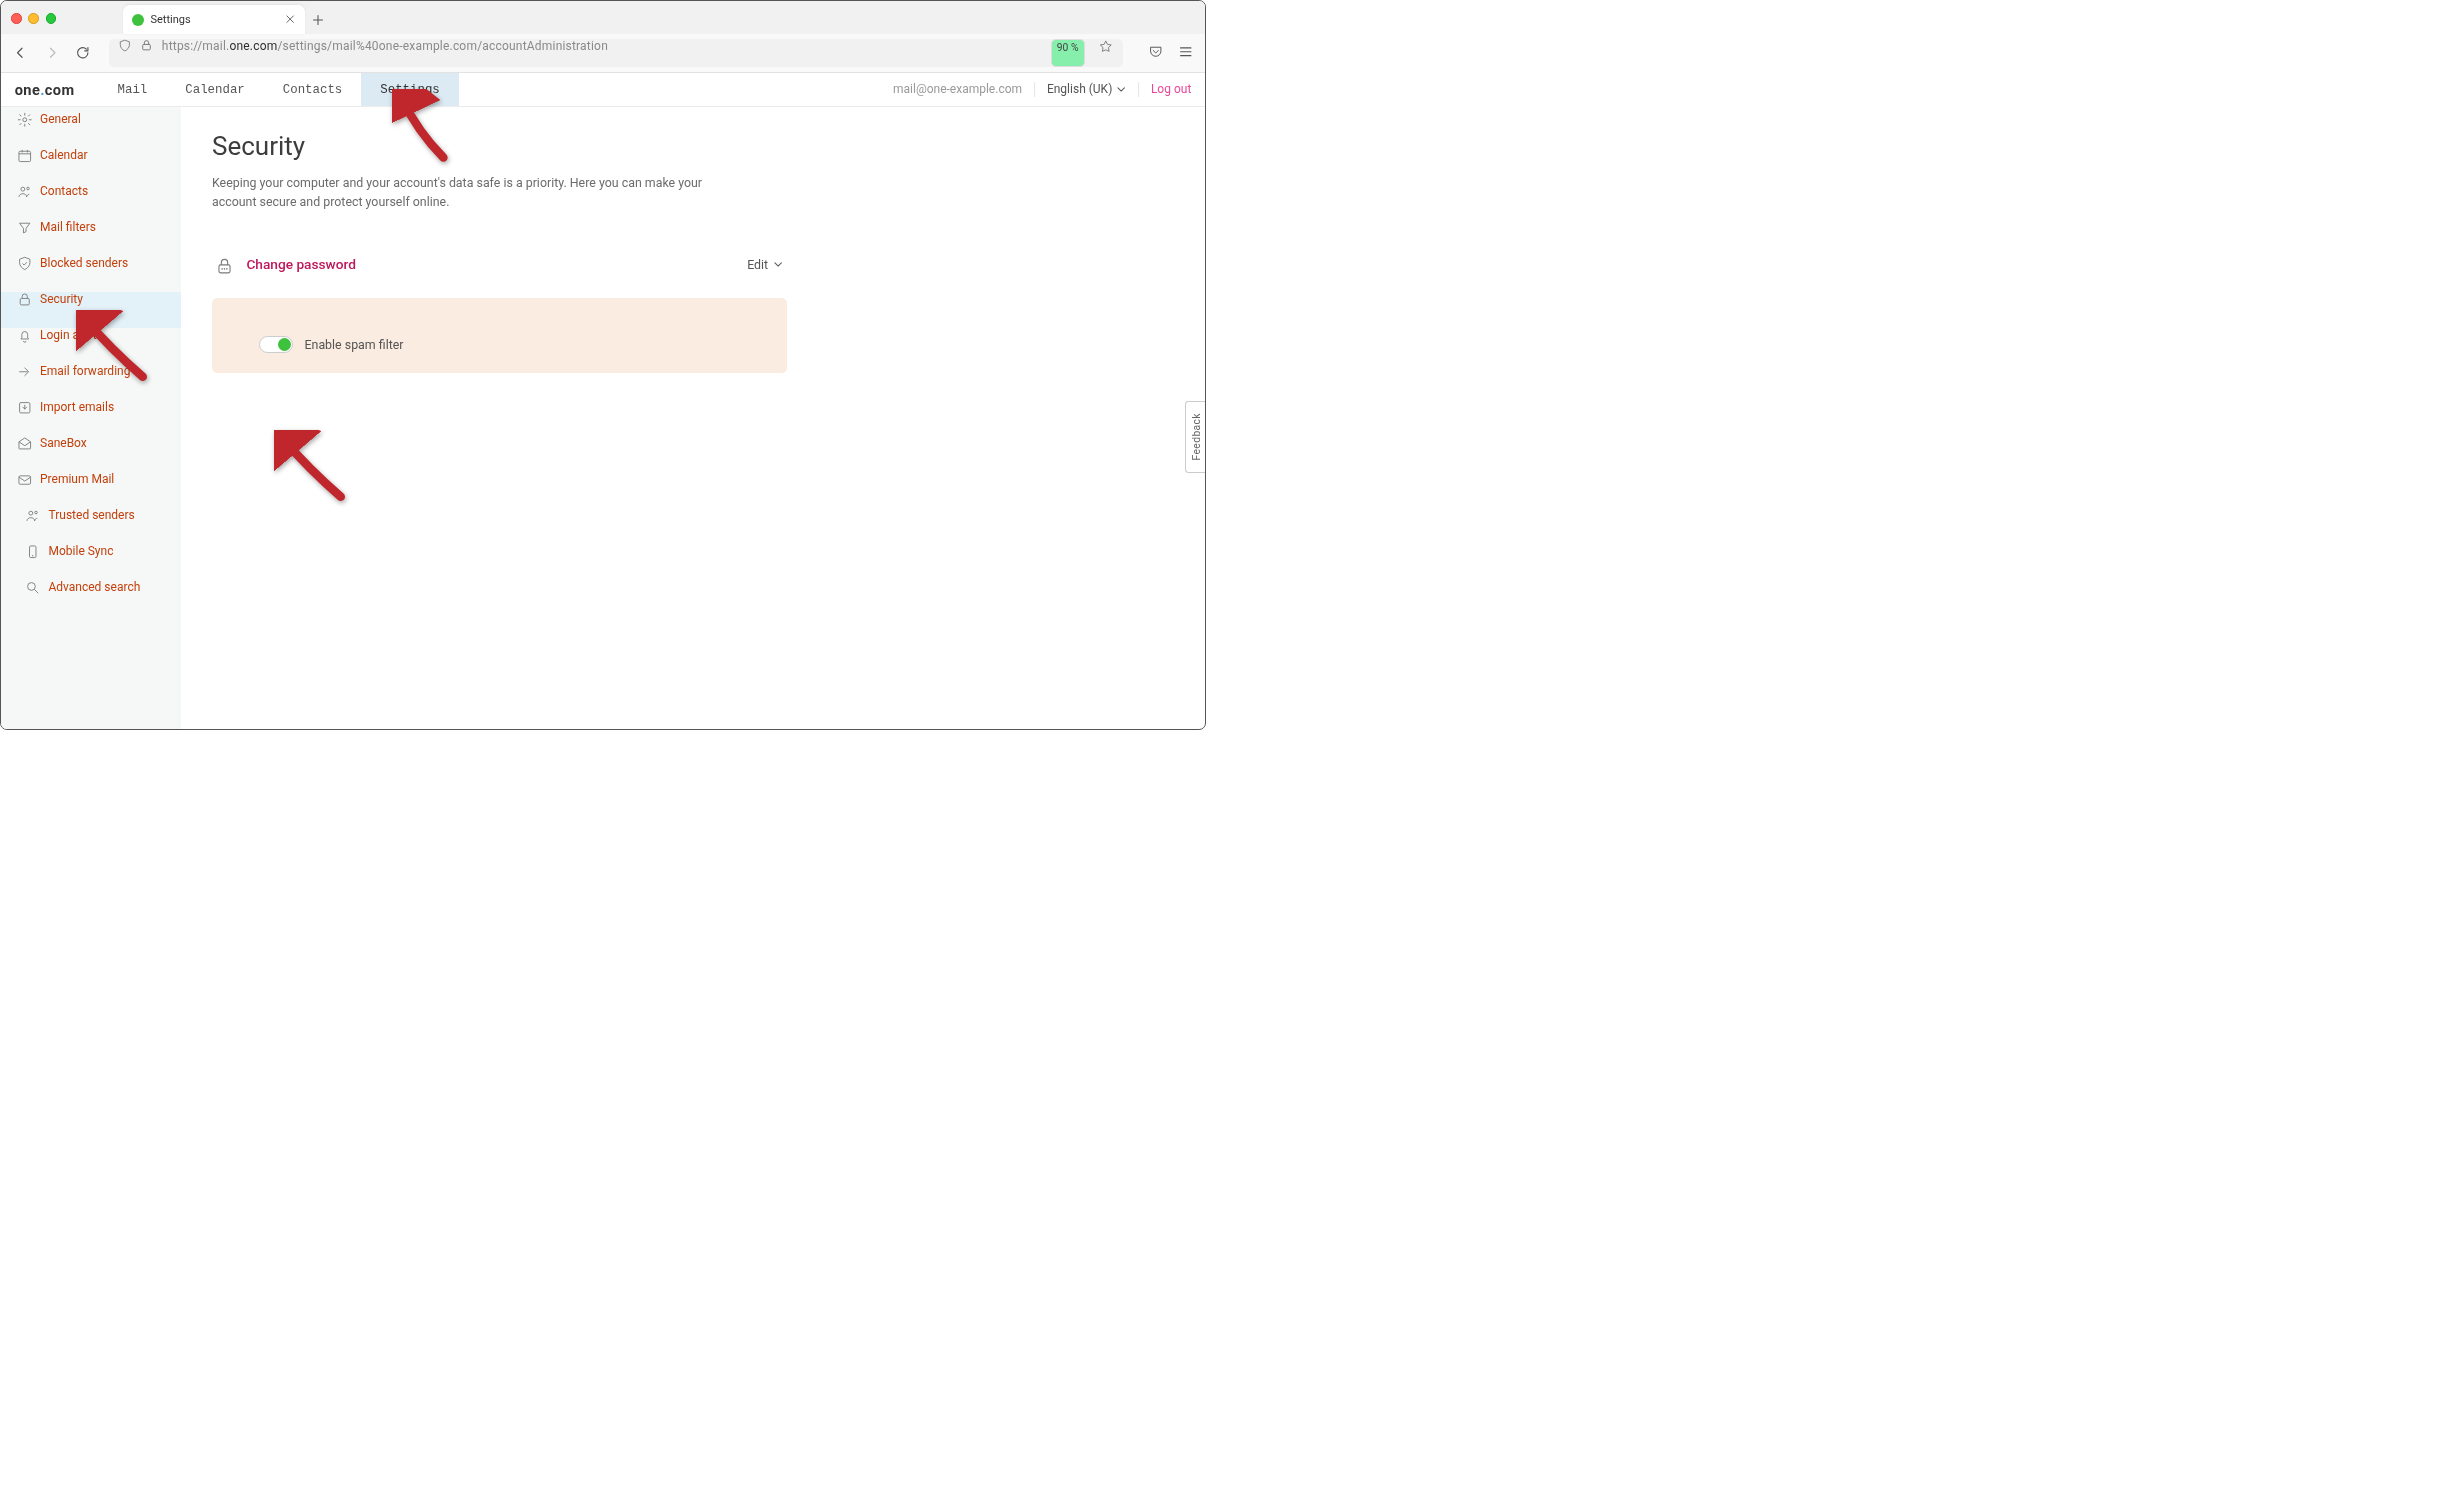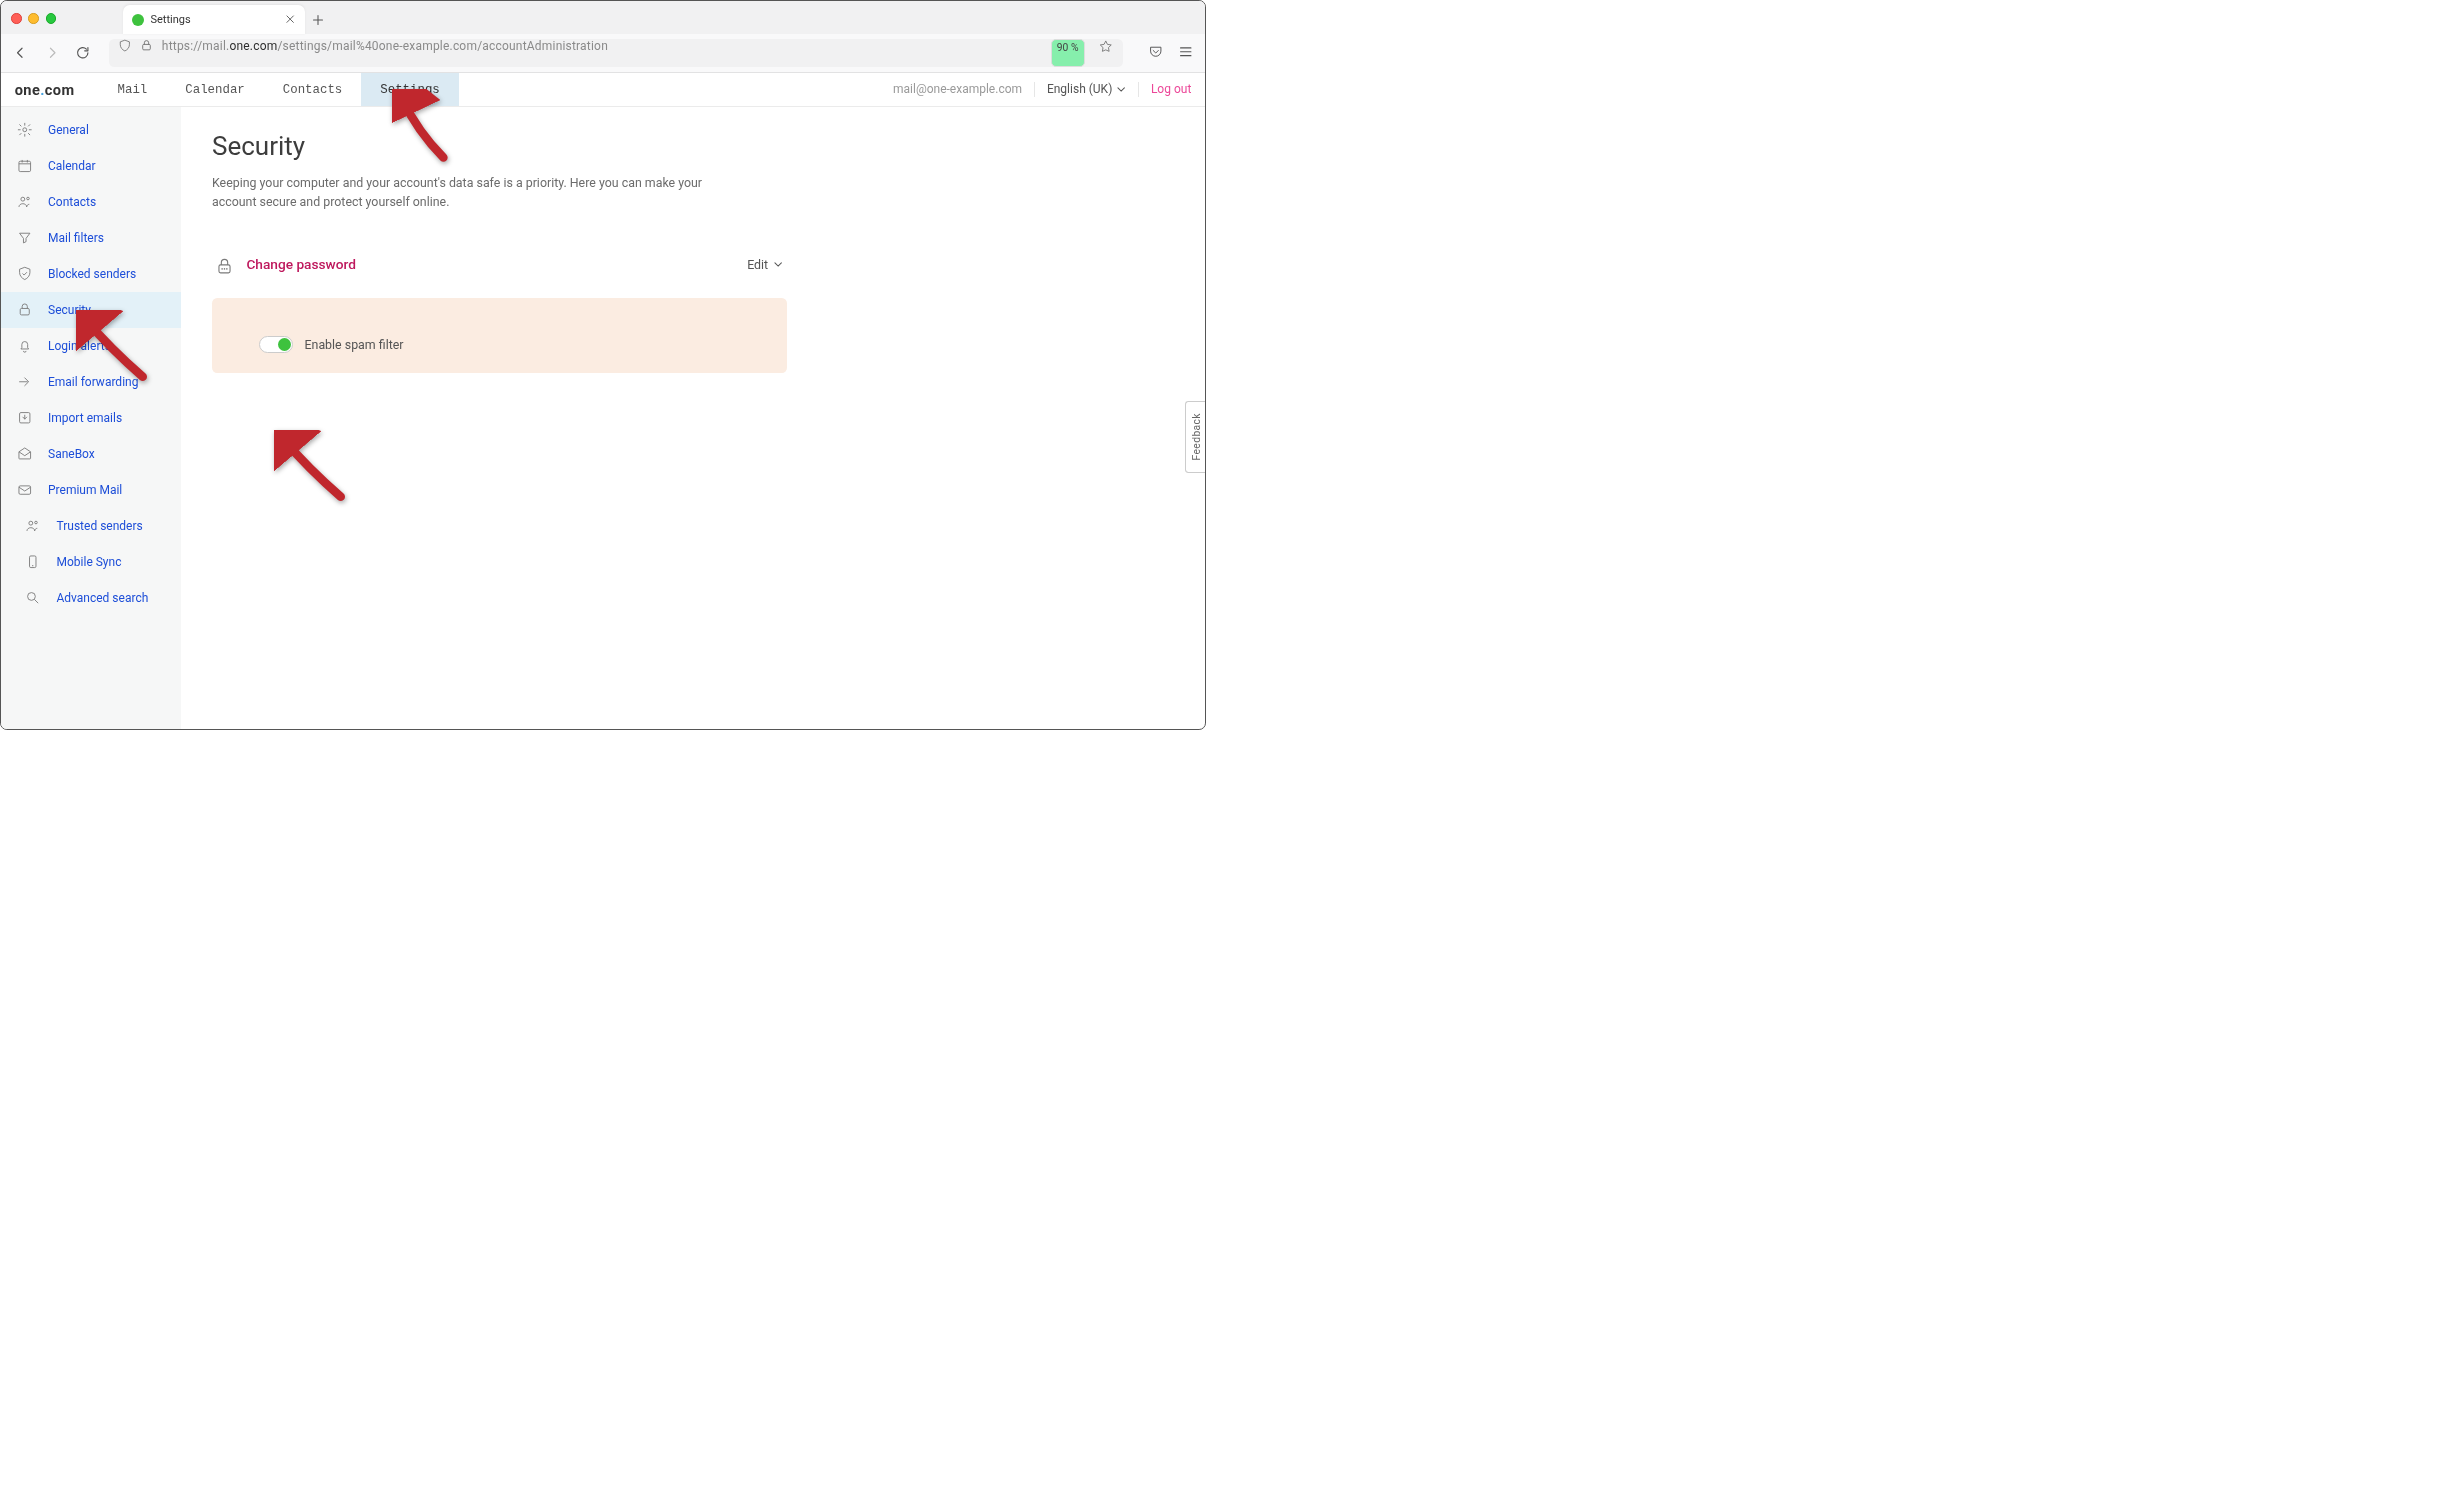--- a/index.html
+++ b/index.html
@@ -73,7 +73,7 @@
 
 .app-body { display:flex; height:calc(100% - 33px - 38px - 34px); }
 .sidebar { width:180px; background:#f6f7f7; padding-top:5.2px; }
-.side-item { display:flex; align-items:center; gap:16px; padding:0 12px 0 15.5px; height:36px; color:#1d4ed8; font-size:12px; }
+.side-item { display:flex; gap:8px; padding:0 12px 0 15.5px; height:36px; color:#c2410c; font-size:12px; }
 .side-item.sub { padding-left:24px; }
 .side-item.active { background:#e3f1f8; }
 .side-icon { width:15.5px; height:15.5px; color:#7a7a7a; flex-shrink:0; }

